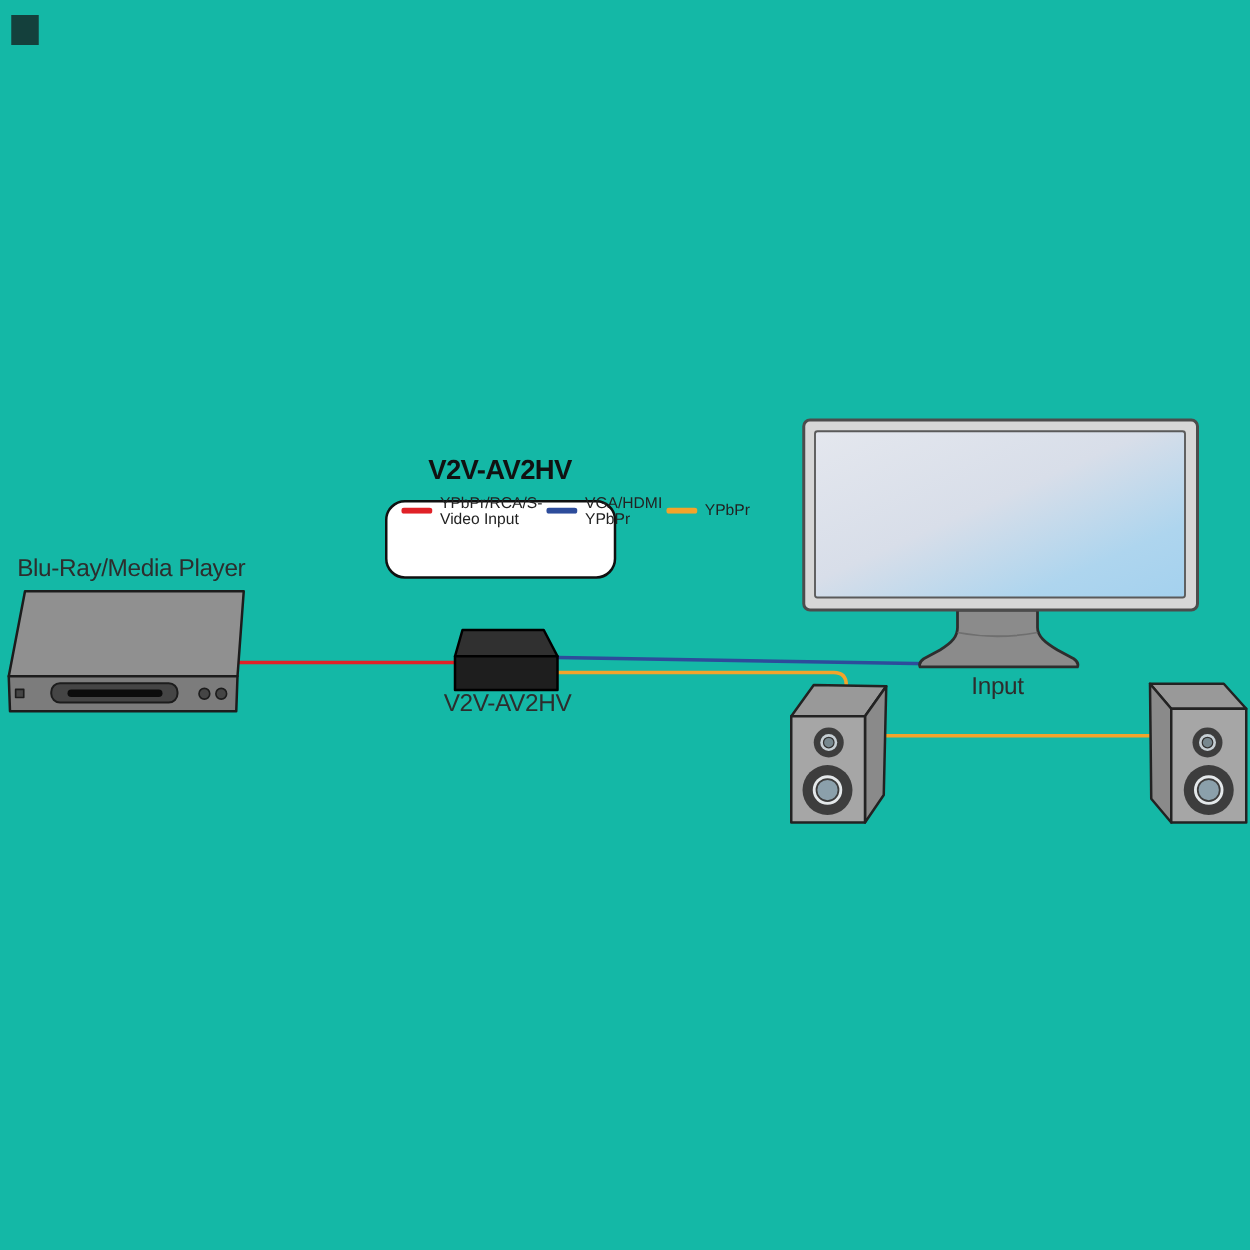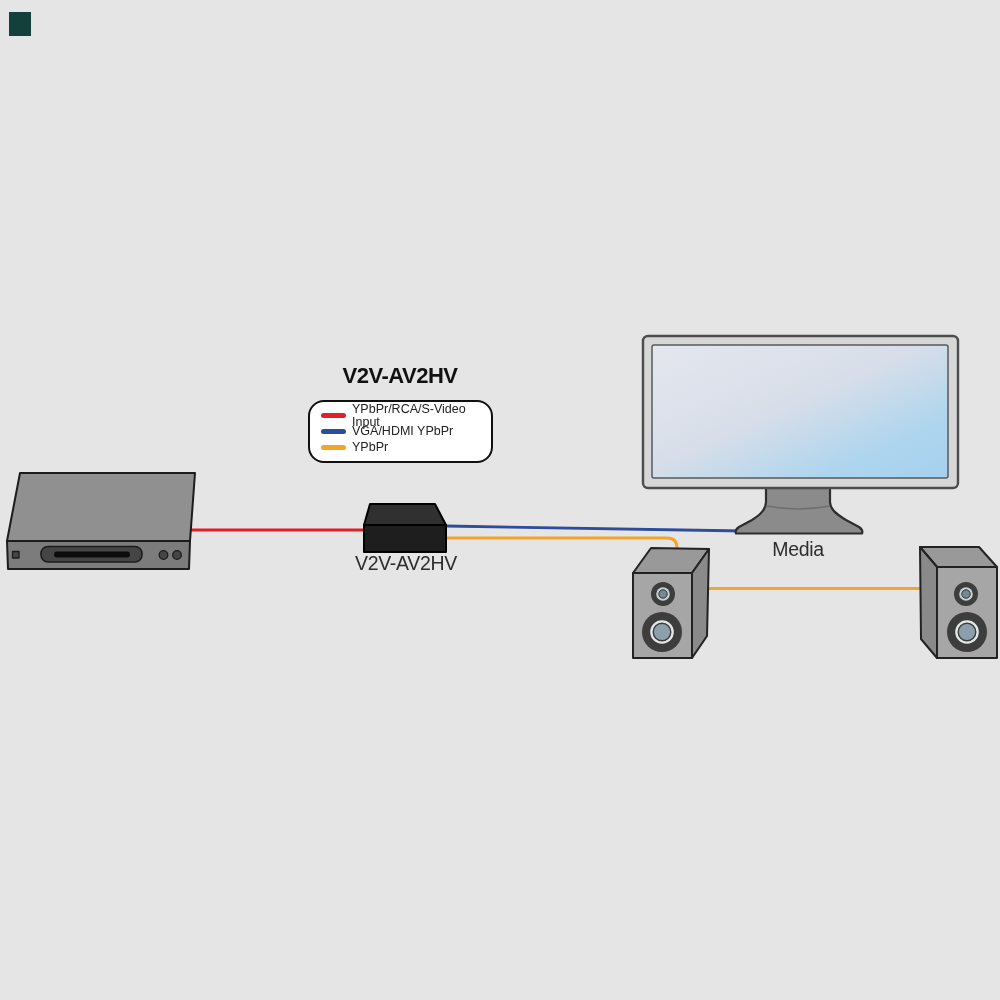--- a/index.html
+++ b/index.html
@@ -4,7 +4,7 @@
 <style>
   html,body{margin:0;padding:0;background:#fff;}
   #stage{
-    position:relative;width:1000px;height:1000px;background:#e5e5e5;overflow:hidden;
+    position:relative;width:1000px;height:1000px;background:#14b8a6;overflow:hidden;
     font-family:"Liberation Sans",sans-serif;
   }
   #stage svg.scene{position:absolute;left:0;top:0;}

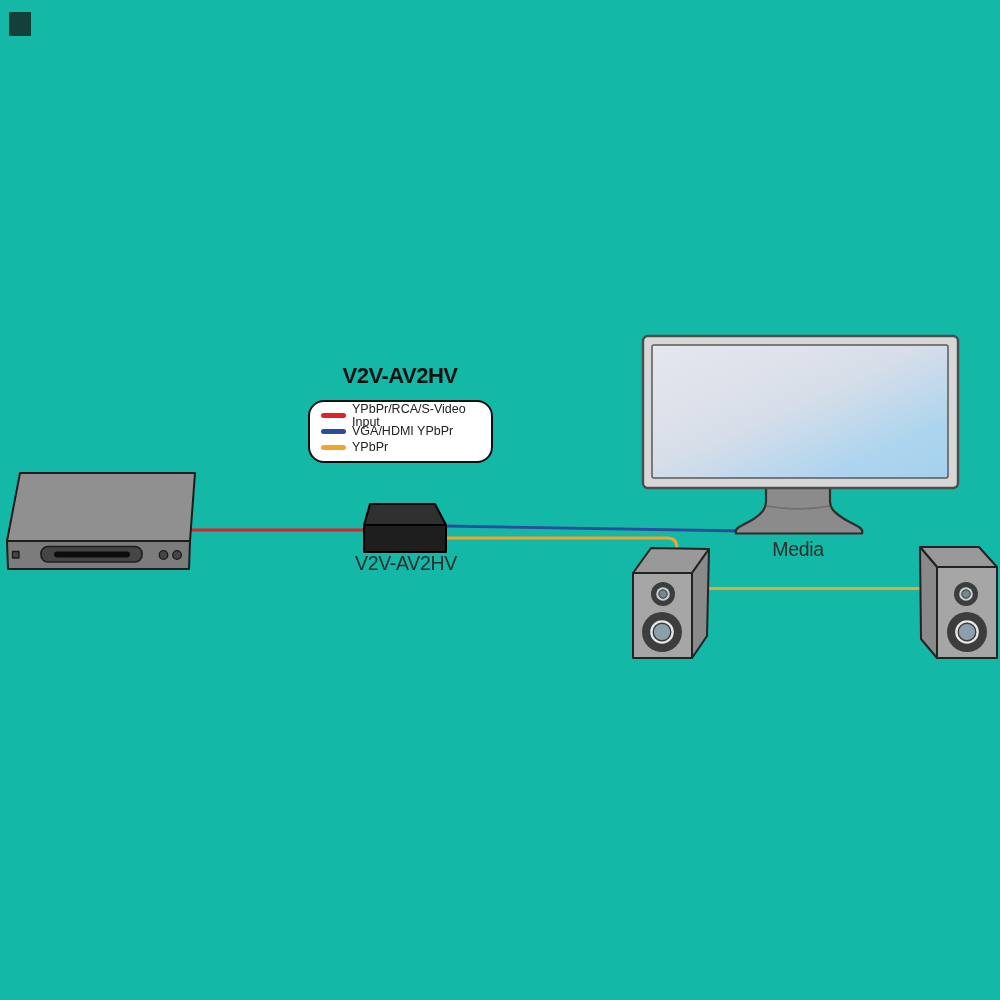--- a/index.html
+++ b/index.html
@@ -14,7 +14,7 @@
   .legend-box{
     position:absolute;left:308px;top:400px;width:185px;height:63px;
     box-sizing:border-box;border:2.5px solid #101010;border-radius:16px;background:#fff;
-    display:flex;flex-direction:column;justify-content:center;gap:3px;padding-left:11px;
+    display:flex;flex-direction:row;gap:3px;padding-left:11px;
   }
   .legend-row{display:flex;align-items:center;gap:6px;height:13px;}
   .legend-row .sw{display:block;flex:0 0 auto;}

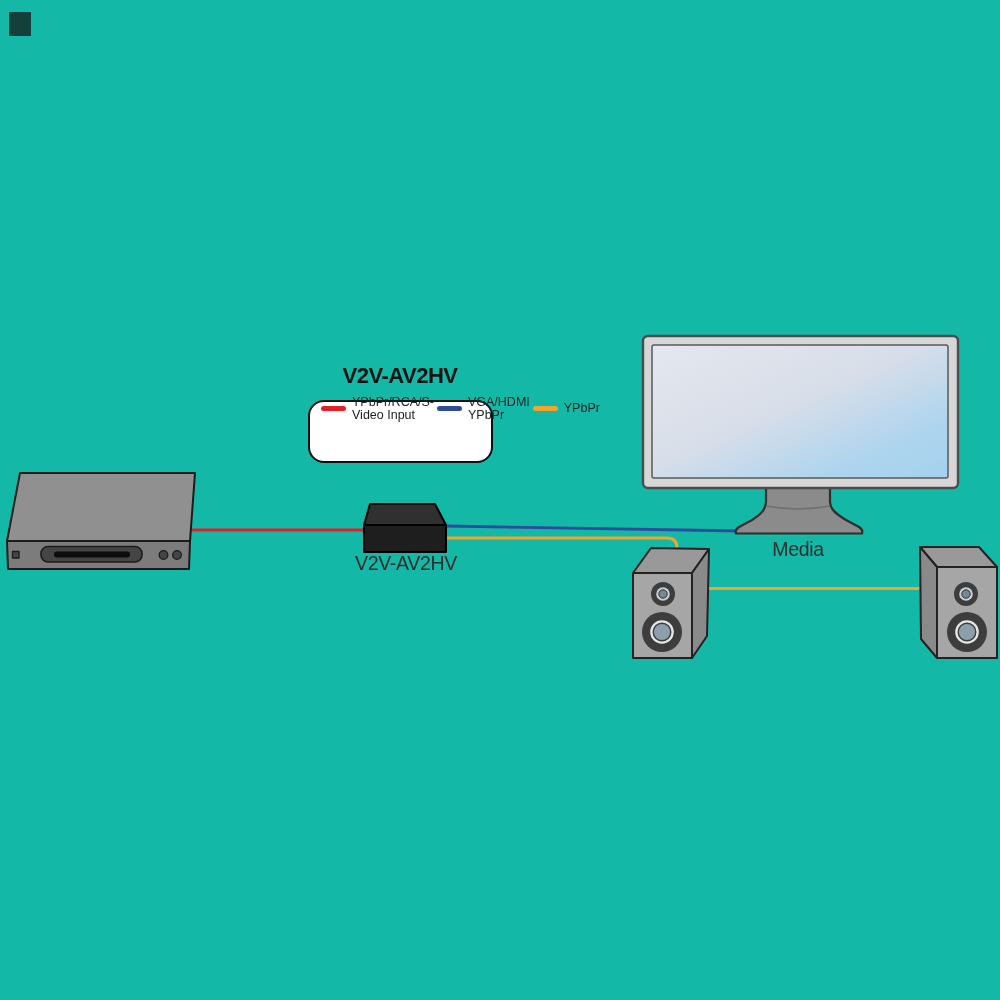--- a/index.html
+++ b/index.html
@@ -115,6 +115,7 @@
     </div>
   </div>
 
+  <div class="lbl lbl-device" style="left:105px;top:444px;">Blu-Ray/Media Player</div>
   <div class="lbl lbl-device" style="left:406px;top:552px;">V2V-AV2HV</div>
   <div class="lbl lbl-device" style="left:798px;top:538px;">Media</div>
 

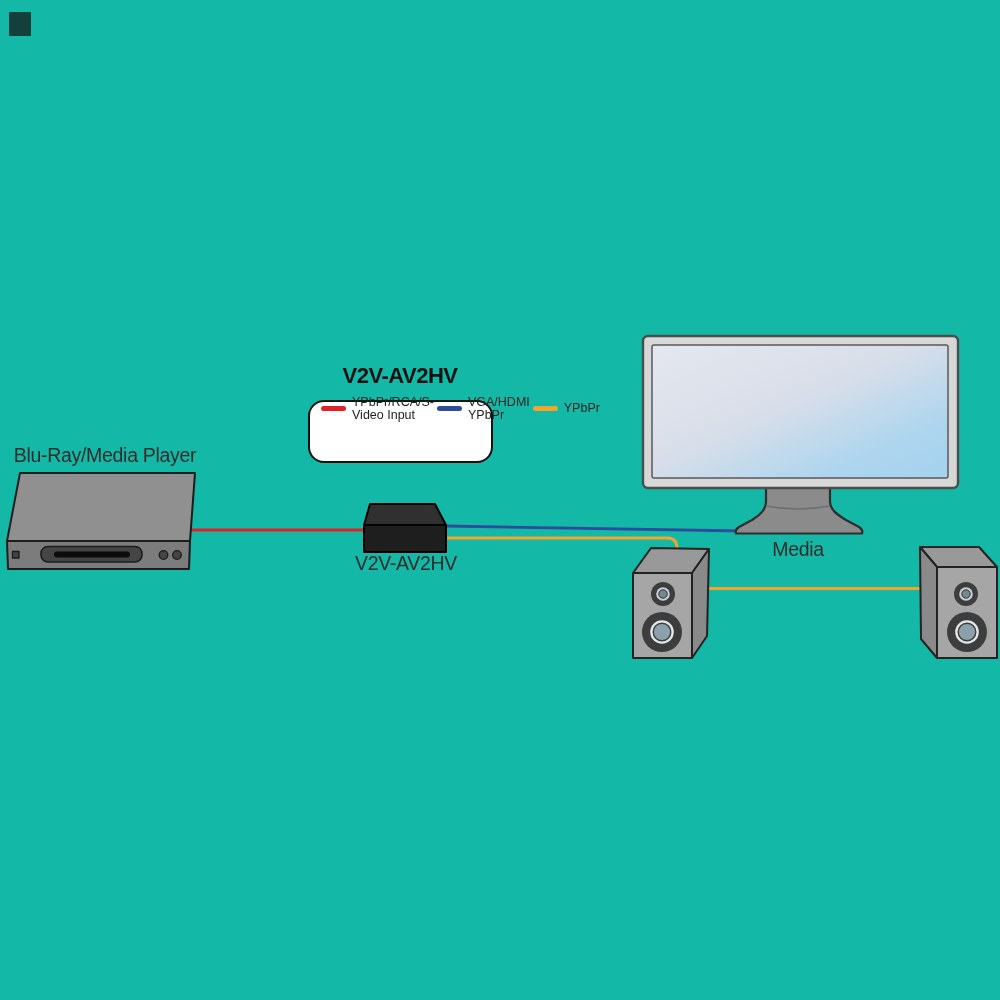--- a/index.html
+++ b/index.html
@@ -117,7 +117,7 @@
 
   <div class="lbl lbl-device" style="left:105px;top:444px;">Blu-Ray/Media Player</div>
   <div class="lbl lbl-device" style="left:406px;top:552px;">V2V-AV2HV</div>
-  <div class="lbl lbl-device" style="left:798px;top:538px;">Media</div>
+  <div class="lbl lbl-device" style="left:798px;top:538px;">Input</div>
 
 </div>
 

